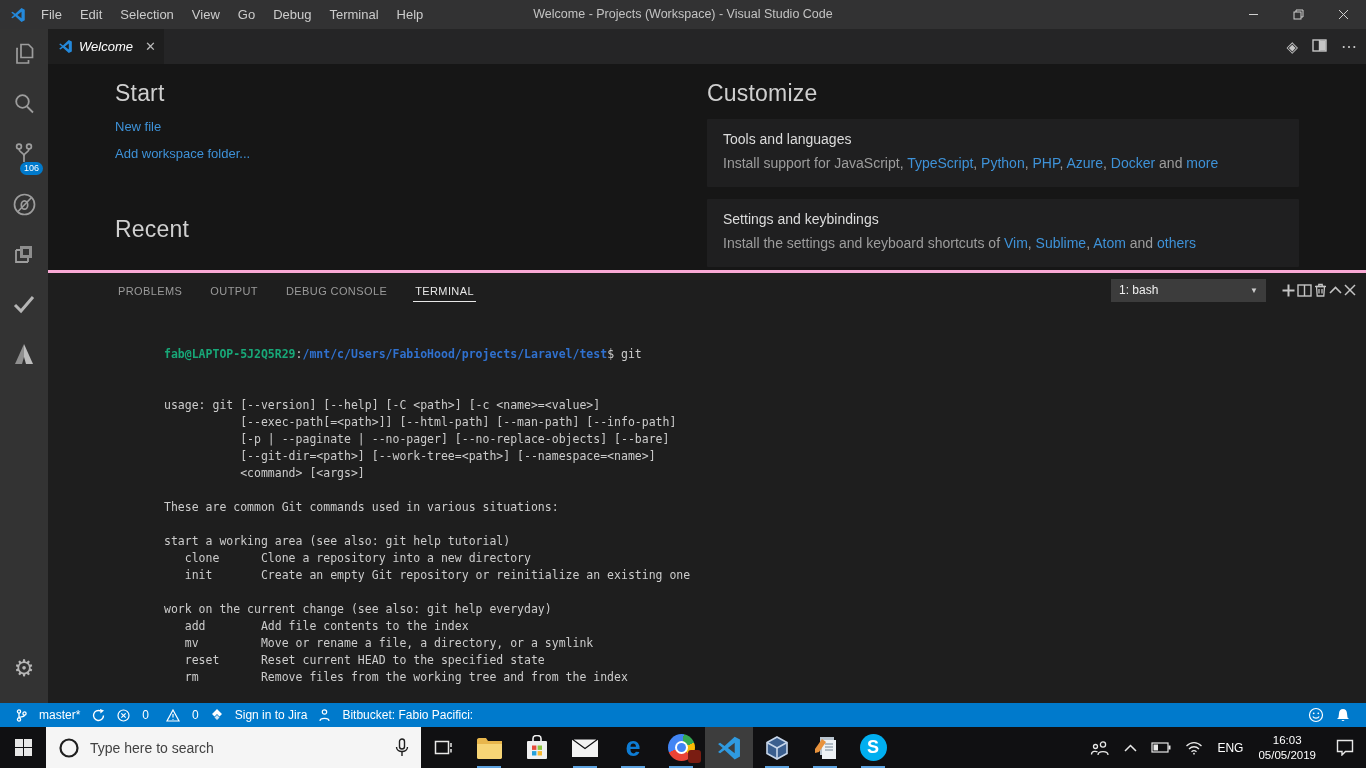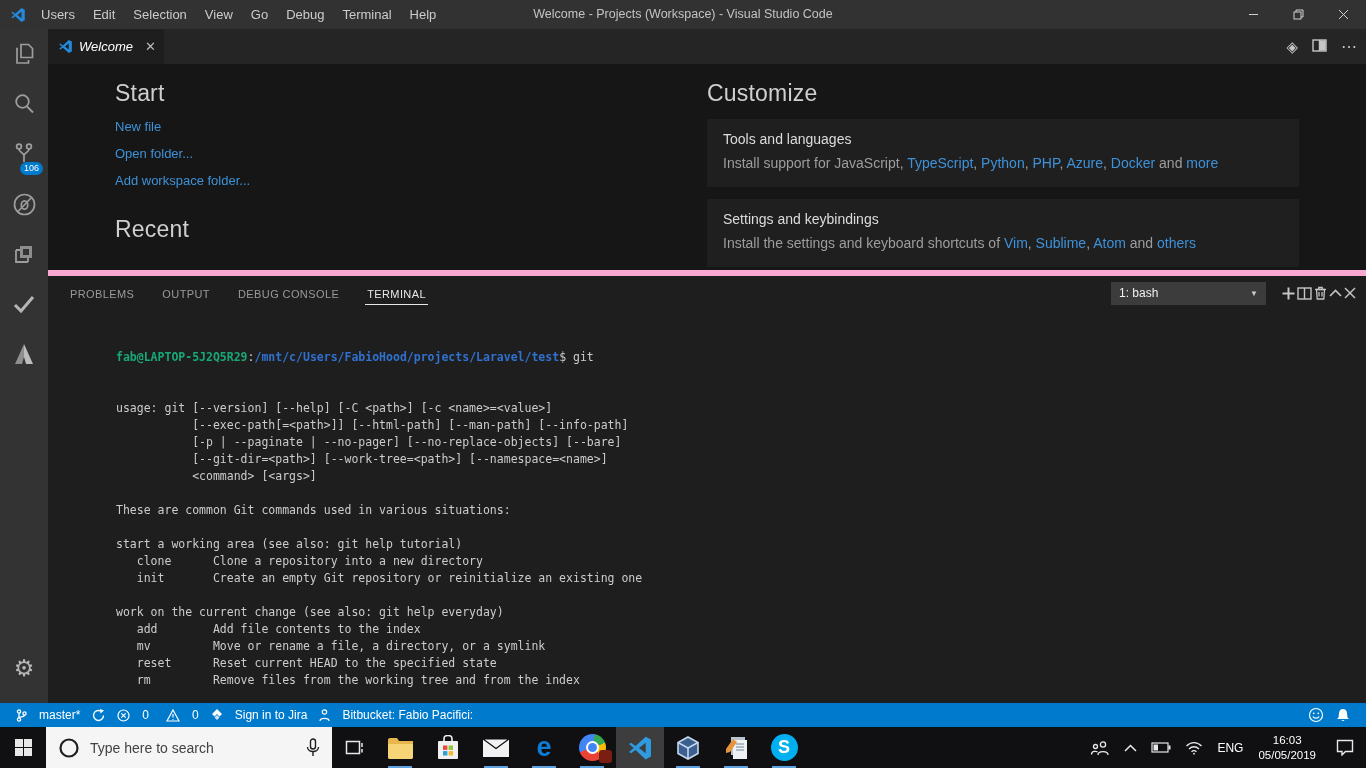--- a/index.html
+++ b/index.html
@@ -112,7 +112,7 @@
           <path fill="#2489db" d="M23 2 L10.5 13.6 L5 9.5 L2.5 11 L8.3 16 L2.5 21 L5 22.5 L10.5 18.4 L23 30 L29.5 26.6 V5.4 Z M23 9.4 V22.6 L14.7 16 Z"></path>
         </svg>
     </span>
-    <div id="menus"><span class="menu-item">Users</span><span class="menu-item">Edit</span><span class="menu-item">Selection</span><span class="menu-item">View</span><span class="menu-item">Go</span><span class="menu-item">Debug</span><span class="menu-item">Terminal</span><span class="menu-item">Help</span></div>
+    <div id="menus"><span class="menu-item">File</span><span class="menu-item">Edit</span><span class="menu-item">Selection</span><span class="menu-item">View</span><span class="menu-item">Go</span><span class="menu-item">Debug</span><span class="menu-item">Terminal</span><span class="menu-item">Help</span></div>
     <div id="window-title">Welcome - Projects (Workspace) - Visual Studio Code</div>
     <div id="win-controls">
       <div class="win-btn">

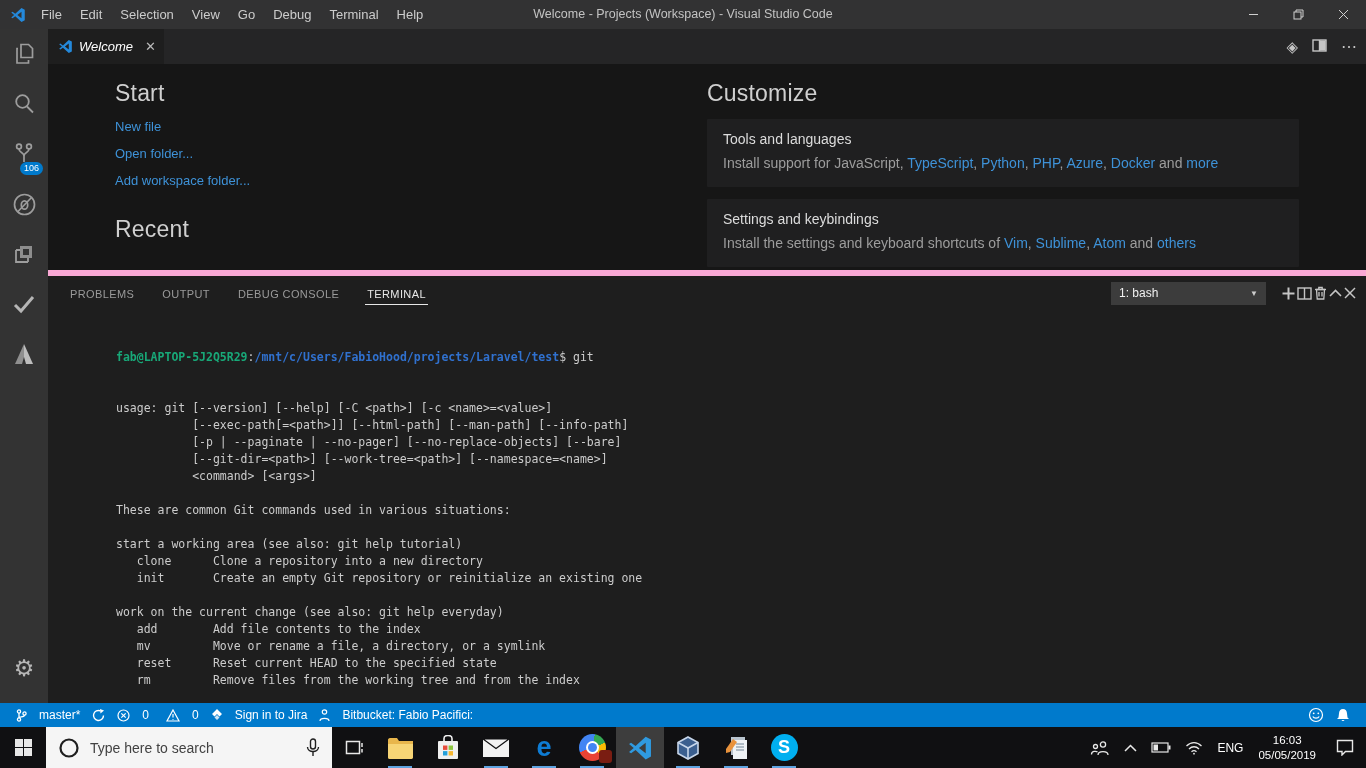--- a/index.html
+++ b/index.html
@@ -214,7 +214,6 @@
           <div class="big-heading">Start</div>
           <div id="start-links">
               <div class="wl-link">New file</div>
-              <div class="wl-link">Open folder...</div>
               <div class="wl-link">Add workspace folder...</div>
             </div>
         </div>

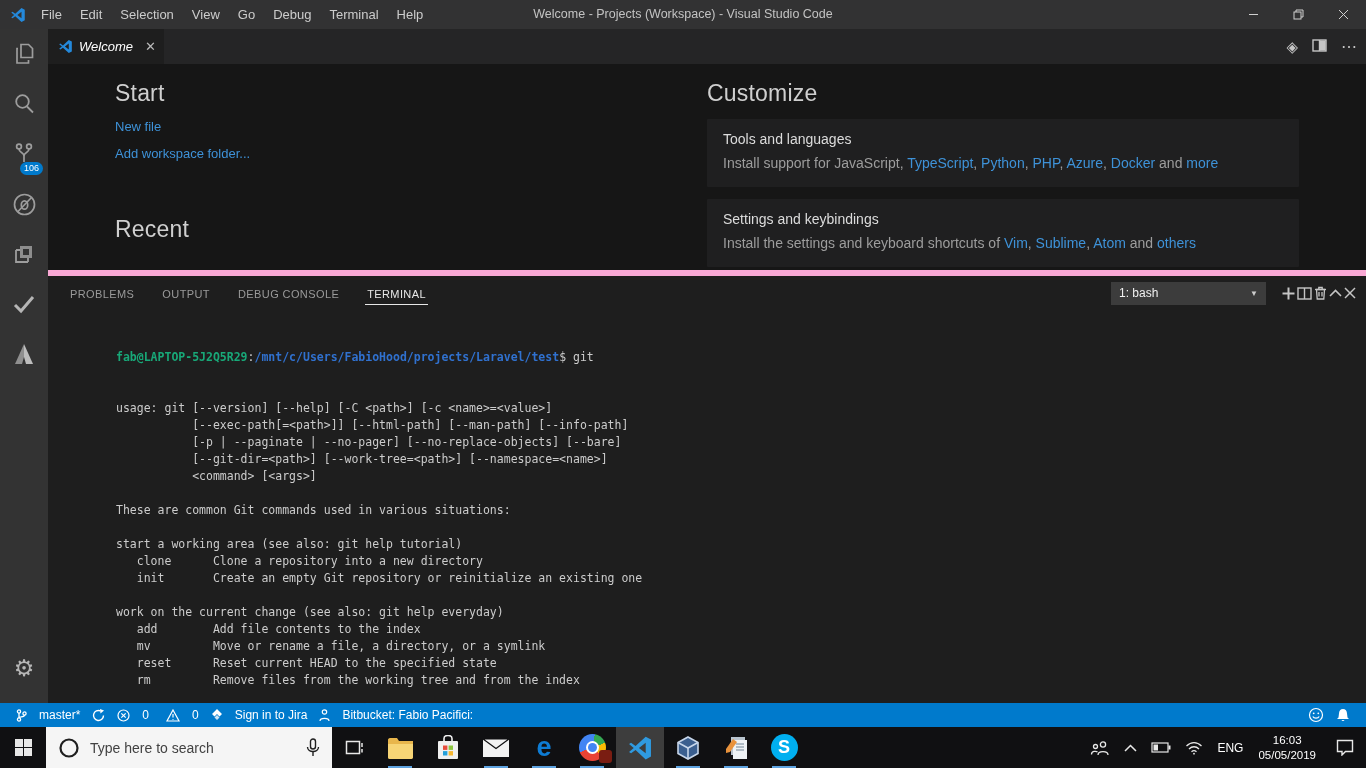--- a/index.html
+++ b/index.html
@@ -51,7 +51,7 @@
   .card-desc .cd-link { color:#3e92d8; cursor:pointer; }
 
   
-  #panel { flex:1; background:#1e1e1e; border-top:6px solid #f9a8d4; display:flex; flex-direction:column; min-height:0; }
+  #panel { flex:1; background:#1e1e1e; border-top:3px solid #f9a8d4; display:flex; flex-direction:column; min-height:0;padding-left:48px; }
   #panel-header { height:34px; display:flex; align-items:center; position:relative; padding-left:20px; }
   .panel-tab { font-size:11px; letter-spacing:.4px; color:#9a9a9a; margin-right:24px; padding:6px 2px 4px;
                text-transform:uppercase; cursor:pointer; }

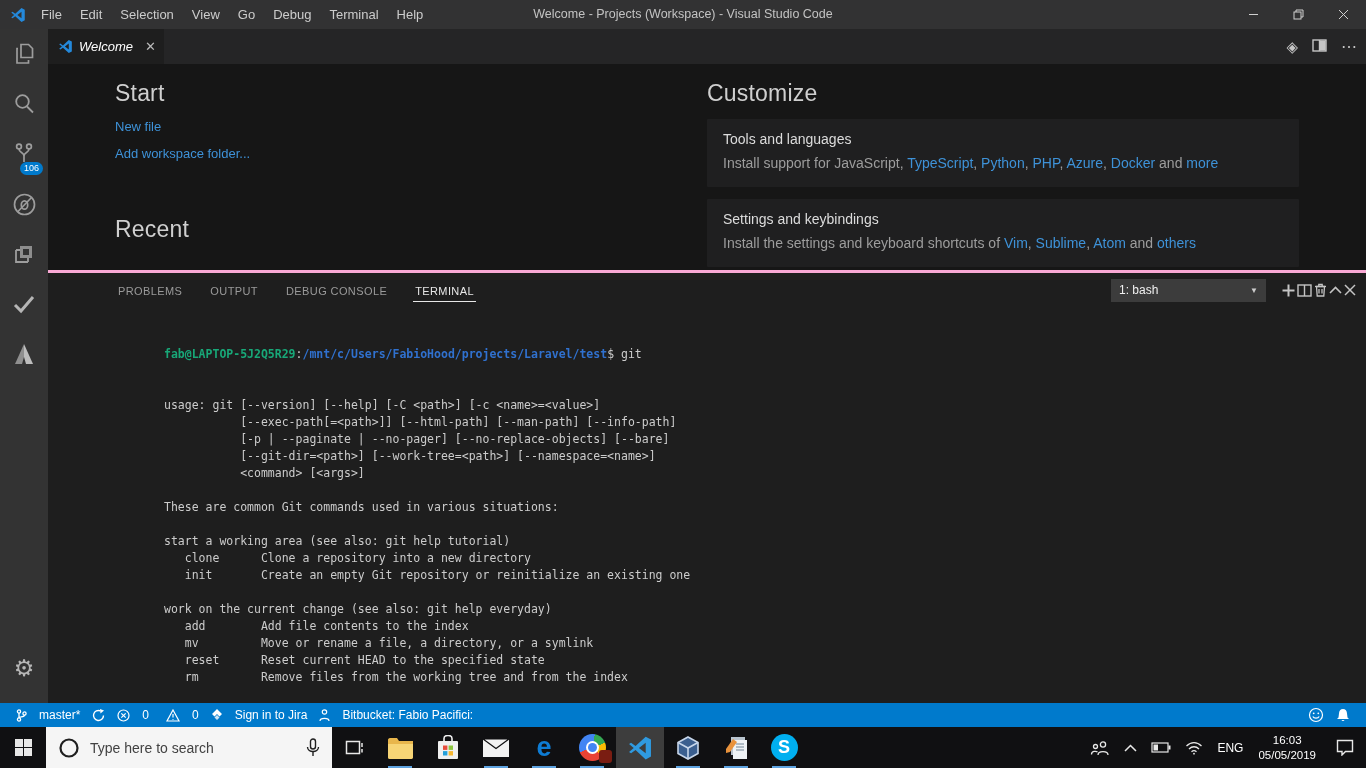--- a/index.html
+++ b/index.html
@@ -76,7 +76,7 @@
   
   #taskbar { position:absolute; left:0; right:0; bottom:0; height:41px; background:#101012; display:flex; align-items:center; }
   #start-btn { width:46px; height:41px; display:flex; align-items:center; justify-content:center; }
-  #search-box { width:286px; height:41px; background:#f5f5f5; display:flex; align-items:center; padding:0 12px; gap:10px; }
+  #search-box { width:375px; height:41px; background:#f5f5f5; display:flex; align-items:center; padding:0 12px; gap:10px; }
   #search-box .ph { color:#424242; font-size:14px; flex:1; }
   #taskview { width:44px; height:41px; display:flex; align-items:center; justify-content:center; }
   .tb-app { width:48px; height:41px; display:flex; align-items:center; justify-content:center; position:relative; }

